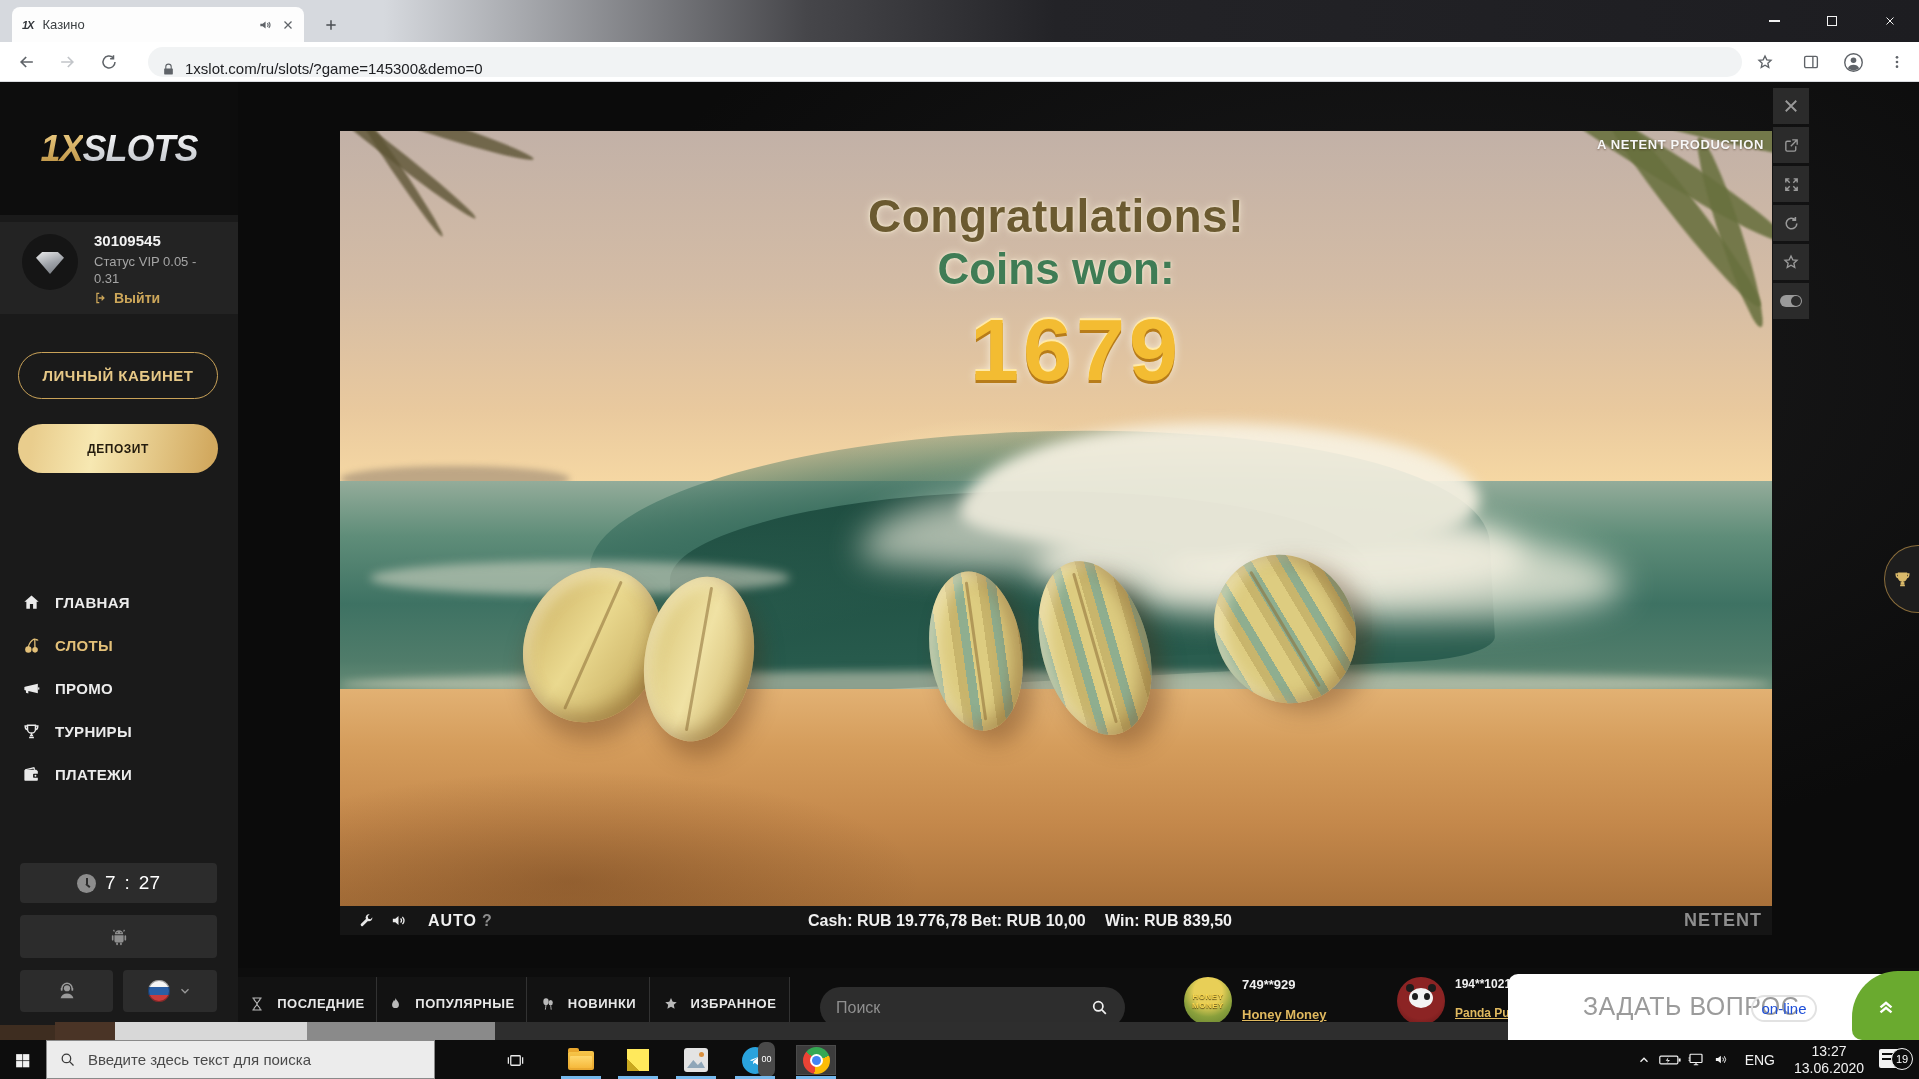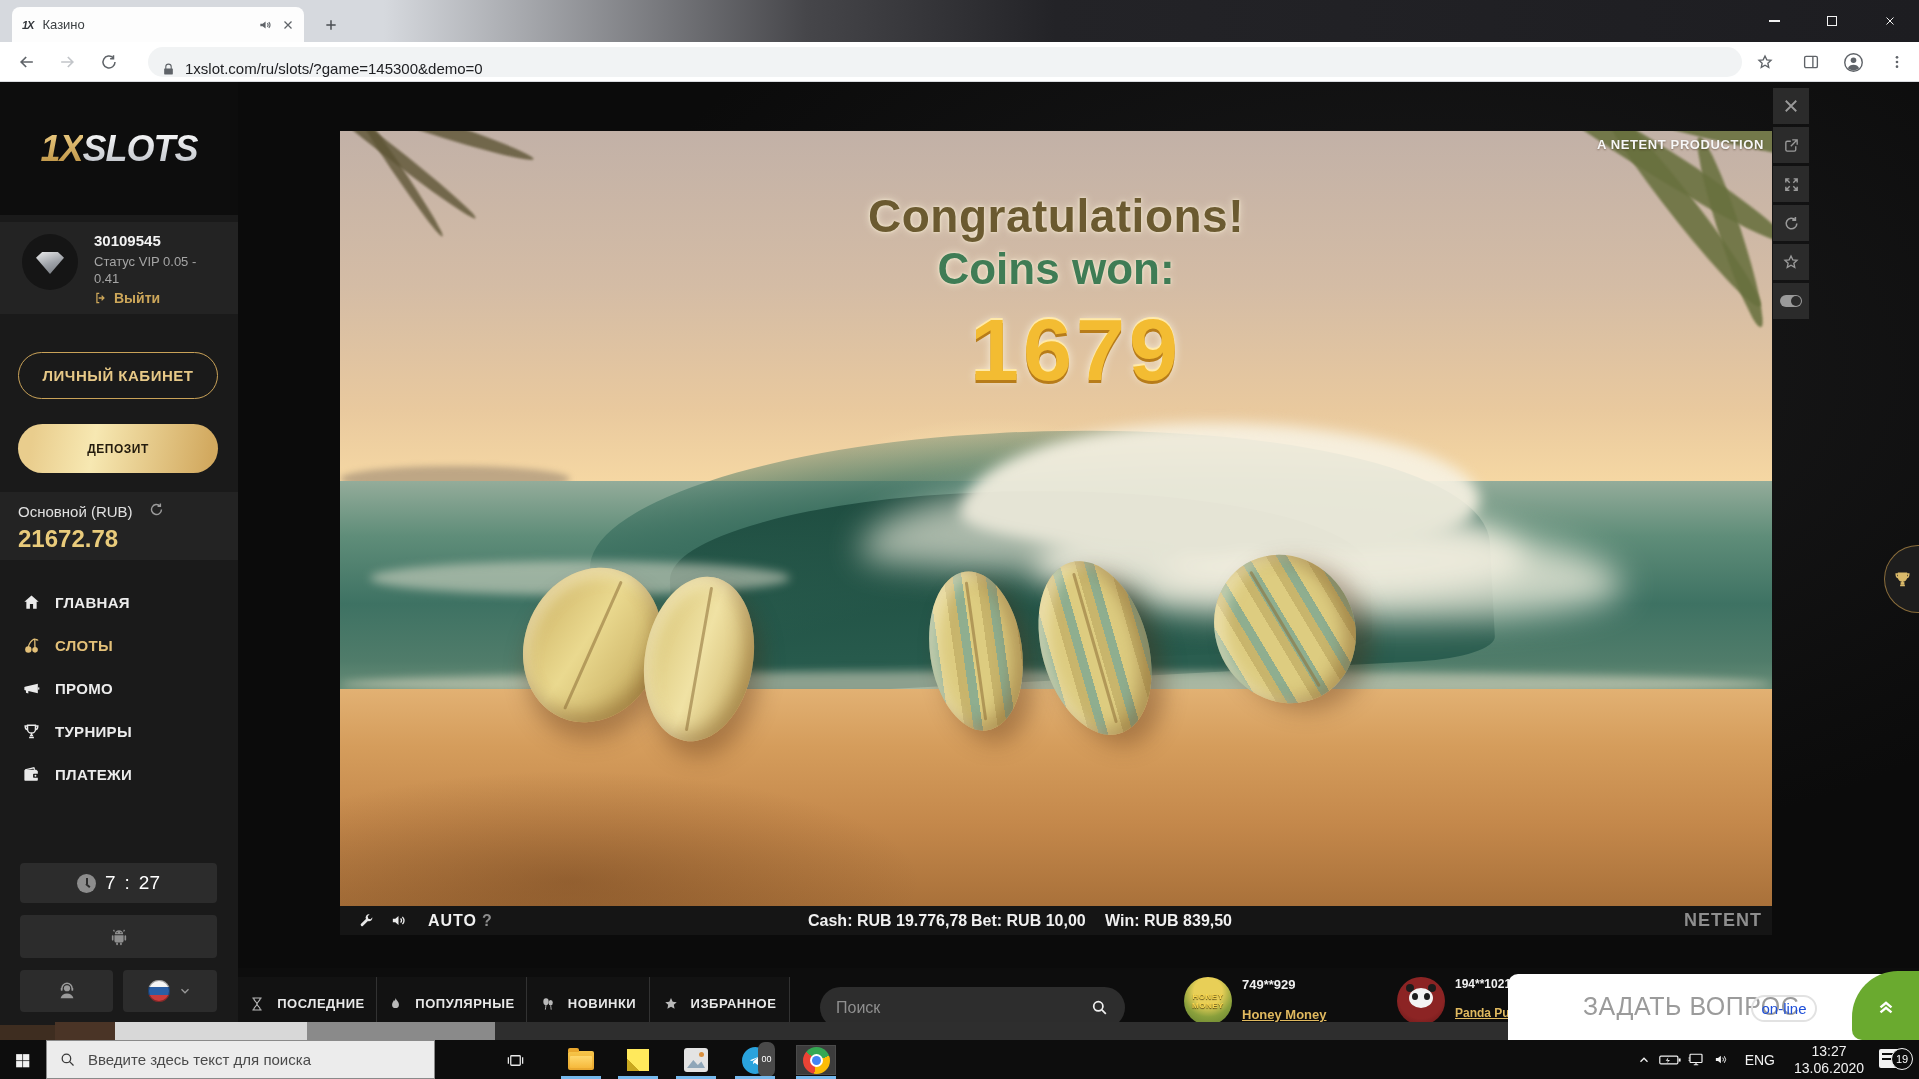--- a/index.html
+++ b/index.html
@@ -314,7 +314,7 @@
           </div>
         <div class="uid">30109545</div>
         <div class="ustatus">
-          <span>Статус VIP 0.05 -</span><br><span>0.41</span>
+          <span>Статус VIP 0.05 -</span><br><span>0.31</span>
         </div>
         <div class="logout">
           <span class="ic">

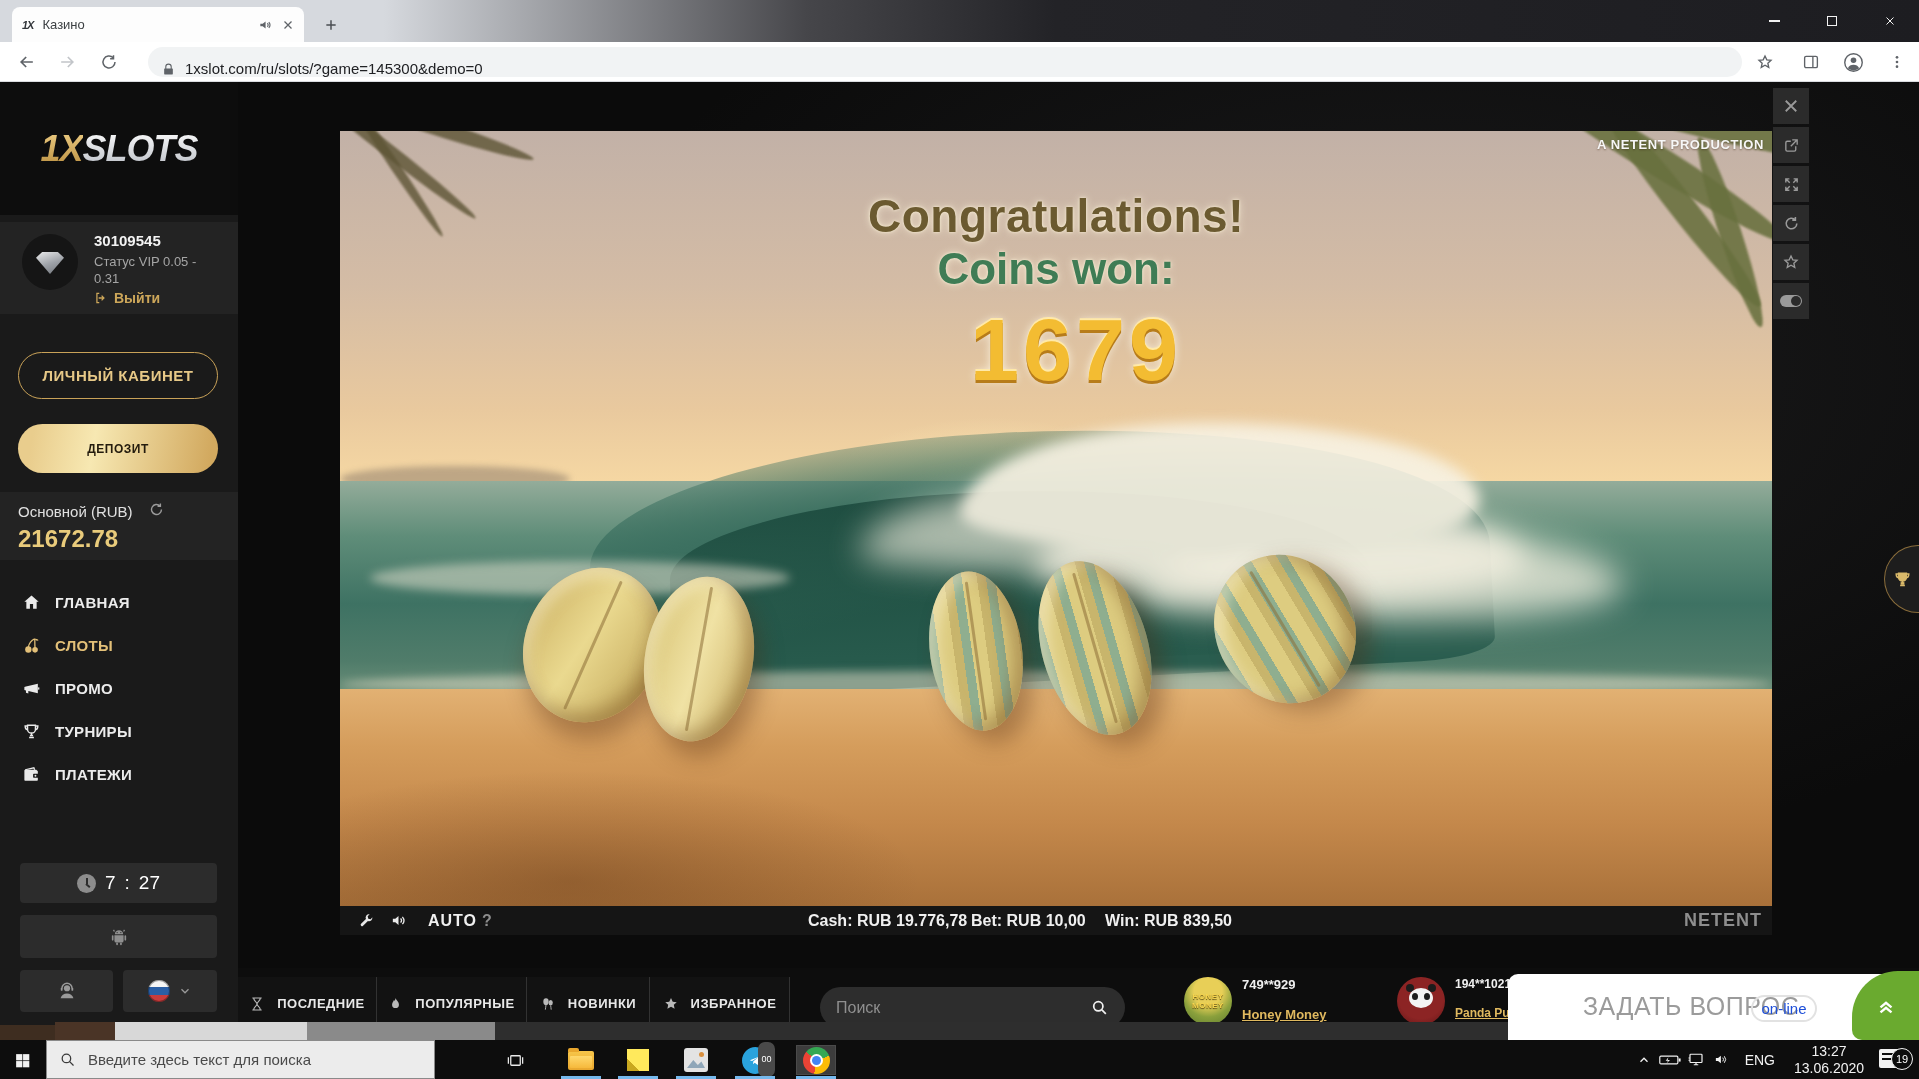--- a/index.html
+++ b/index.html
@@ -331,15 +331,6 @@
       <div class="btn-deposit">
           <span>ДЕПОЗИТ</span>
         </div>
-      <div class="balance-block">
-        <span class="bal-label">Основной (RUB)</span>
-        <span class="bal-refresh ic">
-          <svg width="17" height="17" viewBox="0 0 24 24" fill="none" stroke="currentColor" stroke-width="2">
-              <path d="M19 12a7 7 0 1 1-2-4.9M17.5 3.5v4h-4"></path>
-            </svg>
-        </span>
-        <span class="bal-value">21672.78</span>
-      </div>
       <nav class="nav-list">
         <div class="nav-item">
           <span class="ic">

